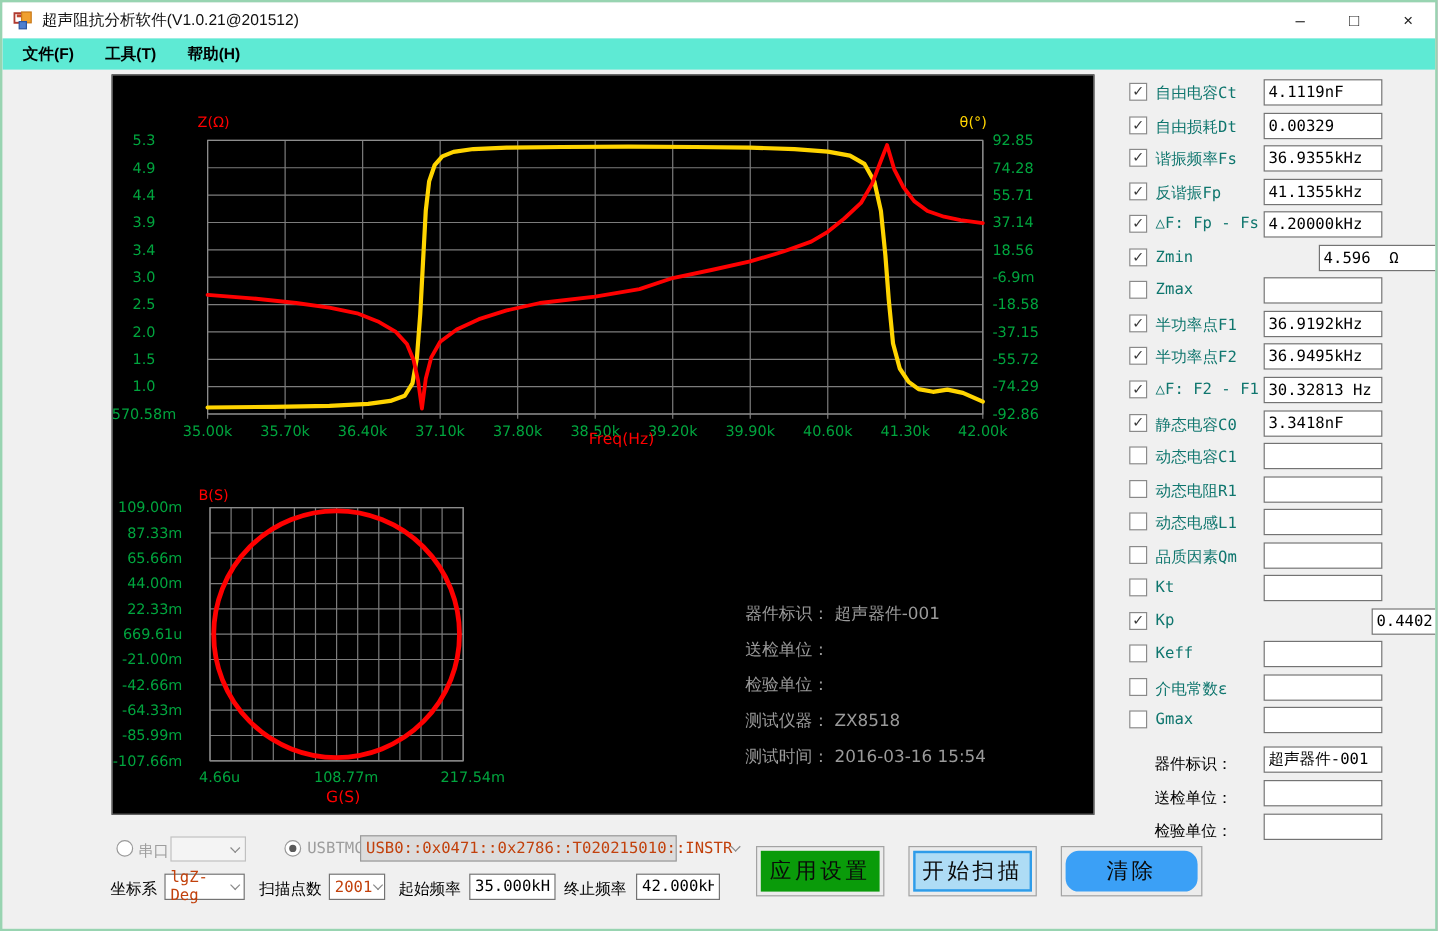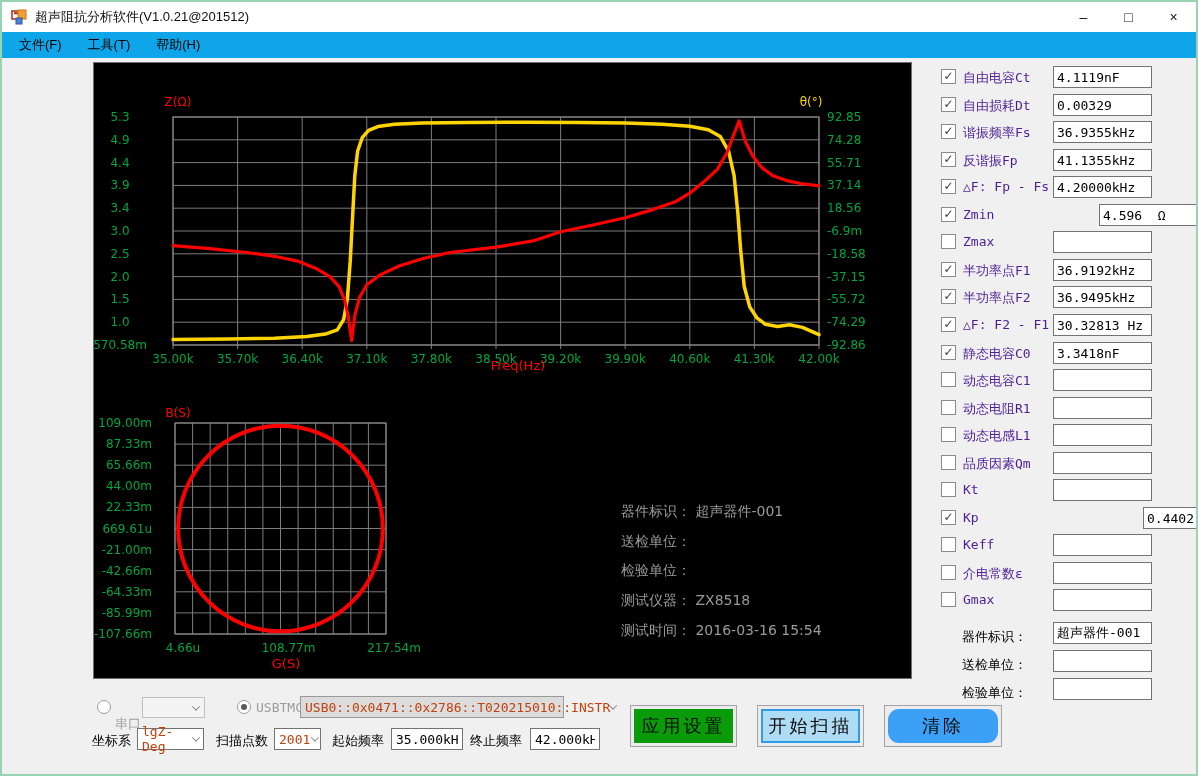--- a/index.html
+++ b/index.html
@@ -15,8 +15,8 @@
   .win-btn{width:45px;height:30px;display:flex;align-items:center;justify-content:center;
     font-size:14px;color:#222;}
   
-  .menubar{position:absolute;left:0;top:30px;right:0;height:26px;background:#0ea5e9;
-    display:flex;align-items:center;padding-left:4px;}
+  .menubar{position:absolute;left:0;top:30px;right:0;height:26px;background:#5eead4;
+    display:flex;align-items:center;padding-left:4px;font-weight:bold;}
   .menu-item{padding:0 13px;font-size:13px;color:#000;height:26px;display:flex;align-items:center;}
   
   .chart-panel{position:absolute;left:91px;top:60px;width:819px;height:617px;

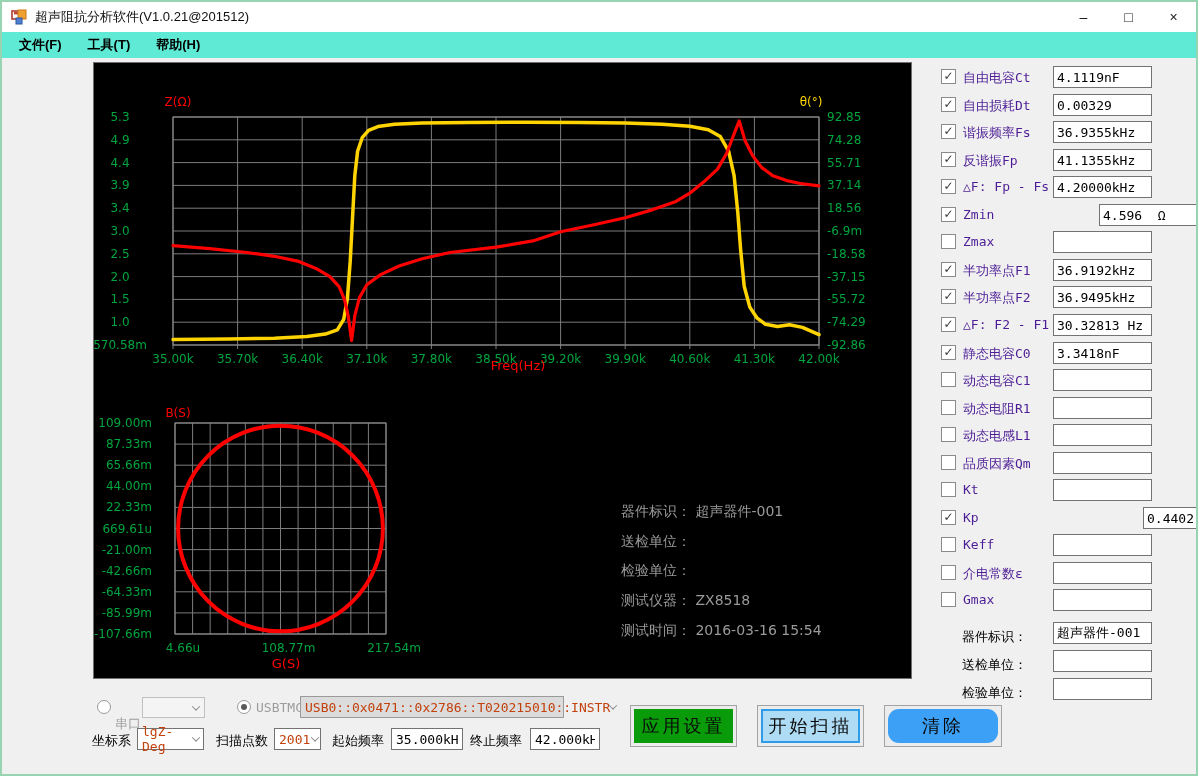--- a/index.html
+++ b/index.html
@@ -25,7 +25,7 @@
   
   .cb{position:absolute;width:13px;height:13px;background:#fff;border:1px solid #8a8a8a;
     font-size:12px;line-height:12px;text-align:center;color:#3a3a3a;}
-  .plabel{position:absolute;font-size:13px;color:#4c1d95;white-space:nowrap;
+  .plabel{position:absolute;font-size:13px;color:#0f766e;white-space:nowrap;
     font-family:"DejaVu Sans Mono",monospace;}
   .pfield{position:absolute;width:91px;height:18px;background:#fff;border:1px solid #737373;
     font-size:13px;font-family:"DejaVu Sans Mono",monospace;padding:1px 3px;color:#000;}

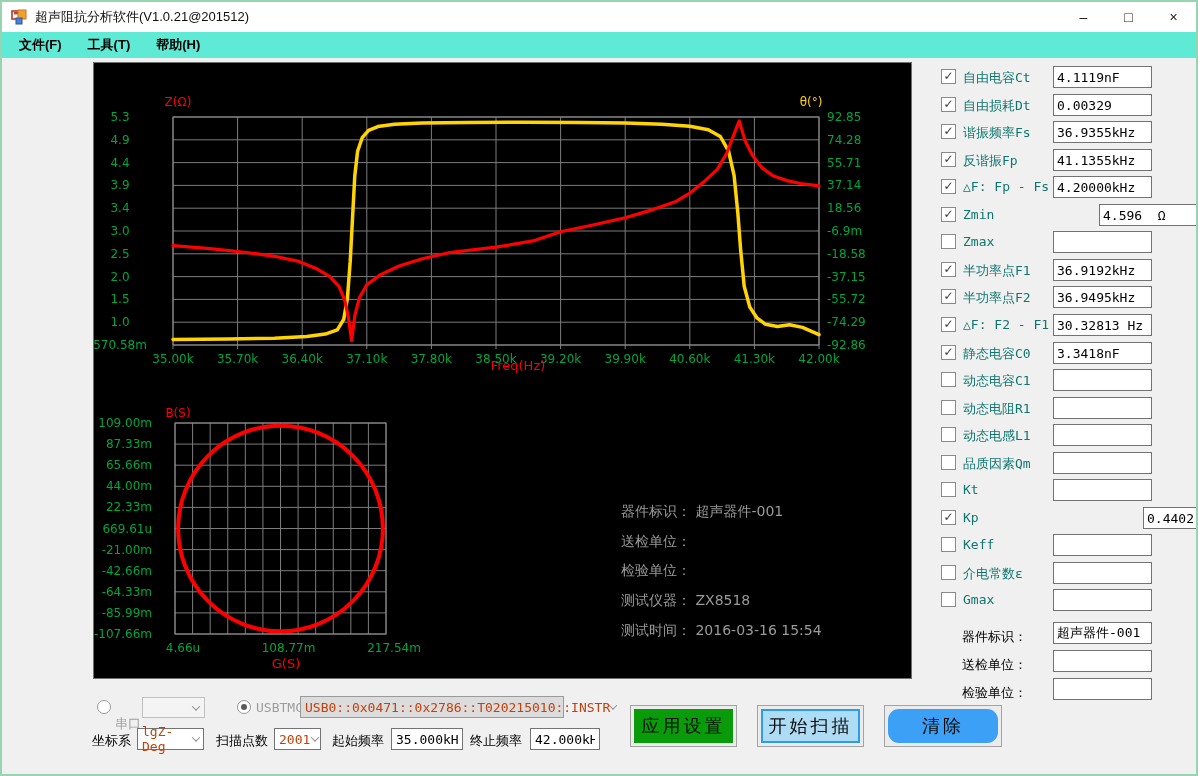--- a/index.html
+++ b/index.html
@@ -278,7 +278,7 @@
   <input class="pfield" style="left: 1051px; top: 676px; width: 91px;" readonly="" value="">
 
   <span class="radio" style="left:95px;top:698px;"></span>
-  <span class="rlabel" style="left:113px;top:698px;margin-top:15px;">串口</span>
+  <span class="rlabel" style="left:113px;top:698px;">串口</span>
   <div class="combo disabled" style="left:140px;top:695px;width:63px;height:21px;">
     <span></span>
     <span class="chev"></span>

